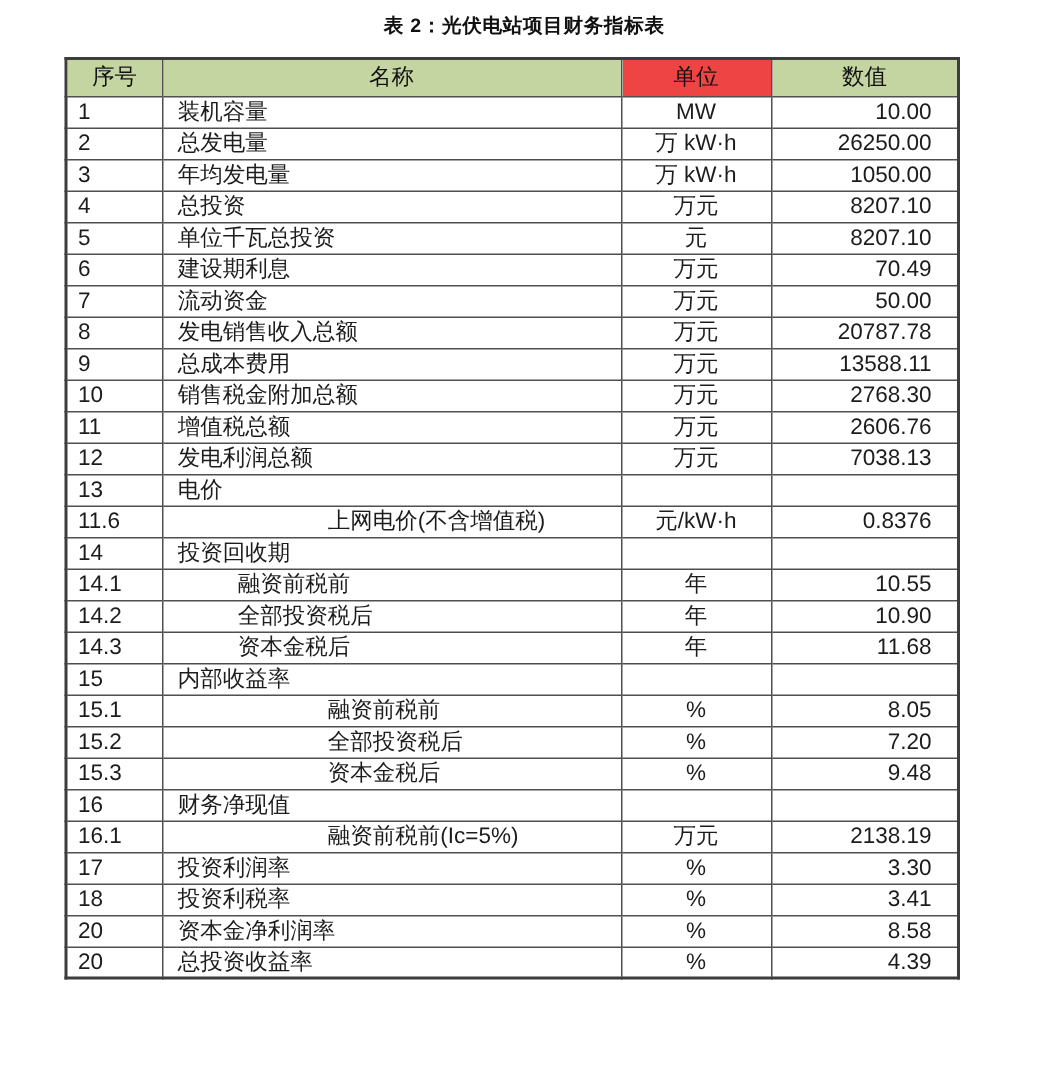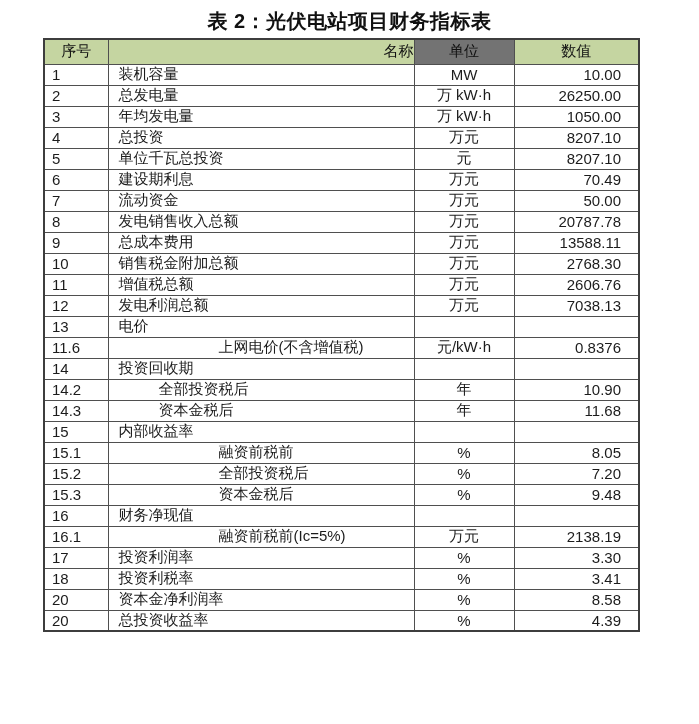--- a/index.html
+++ b/index.html
@@ -20,7 +20,7 @@
     top: 8px; left: 0;
     width: 699px;
     text-align: center;
-    font-size: 20px;
+    font-size: 13px;
     font-weight: bold;
     letter-spacing: 0.5px;
     color: #111111;

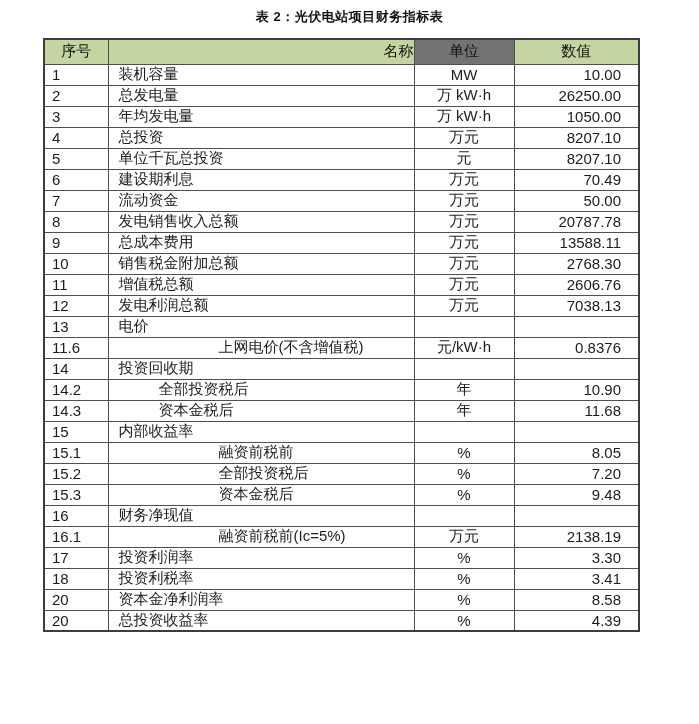--- a/index.html
+++ b/index.html
@@ -72,7 +72,7 @@
     <thead>
       <tr>
         <th style="background: rgb(197, 213, 161);">序号</th>
-        <th style="background: rgb(197, 213, 161); text-align: right;">名称</th>
+        <th style="background: rgb(197, 213, 161);">名称</th>
         <th style="background: #737373;">单位</th>
         <th style="background: rgb(197, 213, 161); margin-left: 24px;">数值</th>
       </tr>

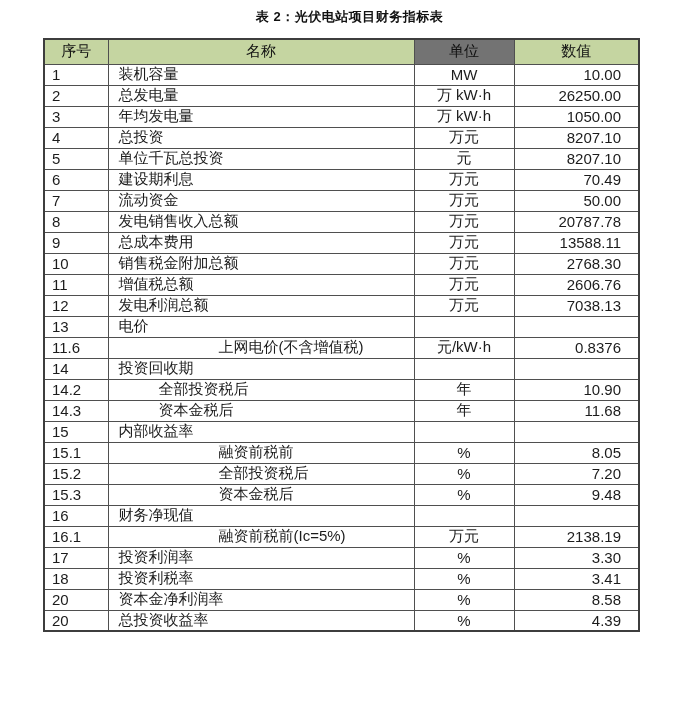--- a/index.html
+++ b/index.html
@@ -73,7 +73,7 @@
       <tr>
         <th style="background: rgb(197, 213, 161);">序号</th>
         <th style="background: rgb(197, 213, 161);">名称</th>
-        <th style="background: #737373;">单位</th>
+        <th style="background: #ef4444;">单位</th>
         <th style="background: rgb(197, 213, 161); margin-left: 24px;">数值</th>
       </tr>
     </thead>

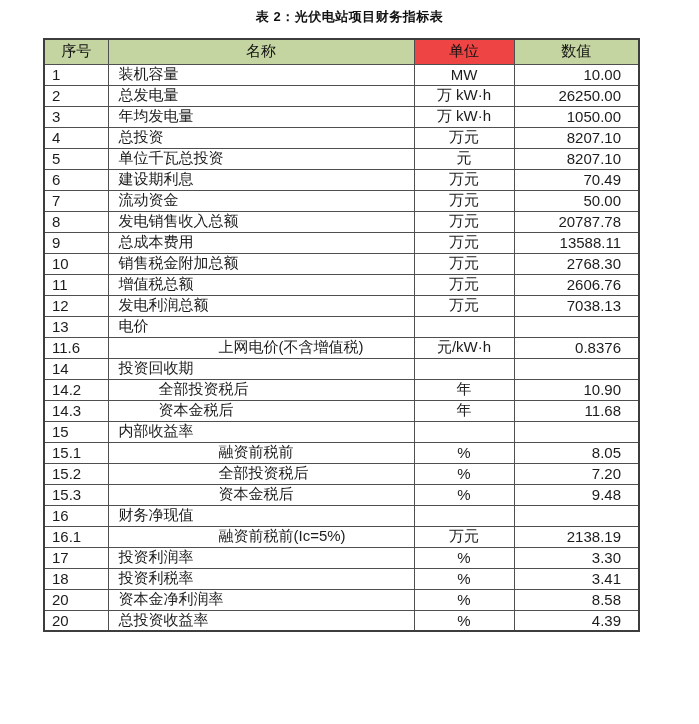--- a/index.html
+++ b/index.html
@@ -169,6 +169,12 @@
           <td class="cell-value"></td>
         </tr>
         <tr>
+          <td class="cell-no">14.1</td>
+          <td class="cell-name indent-1">融资前税前</td>
+          <td class="cell-unit">年</td>
+          <td class="cell-value">10.55</td>
+        </tr>
+        <tr>
           <td class="cell-no">14.2</td>
           <td class="cell-name indent-1">全部投资税后</td>
           <td class="cell-unit">年</td>

